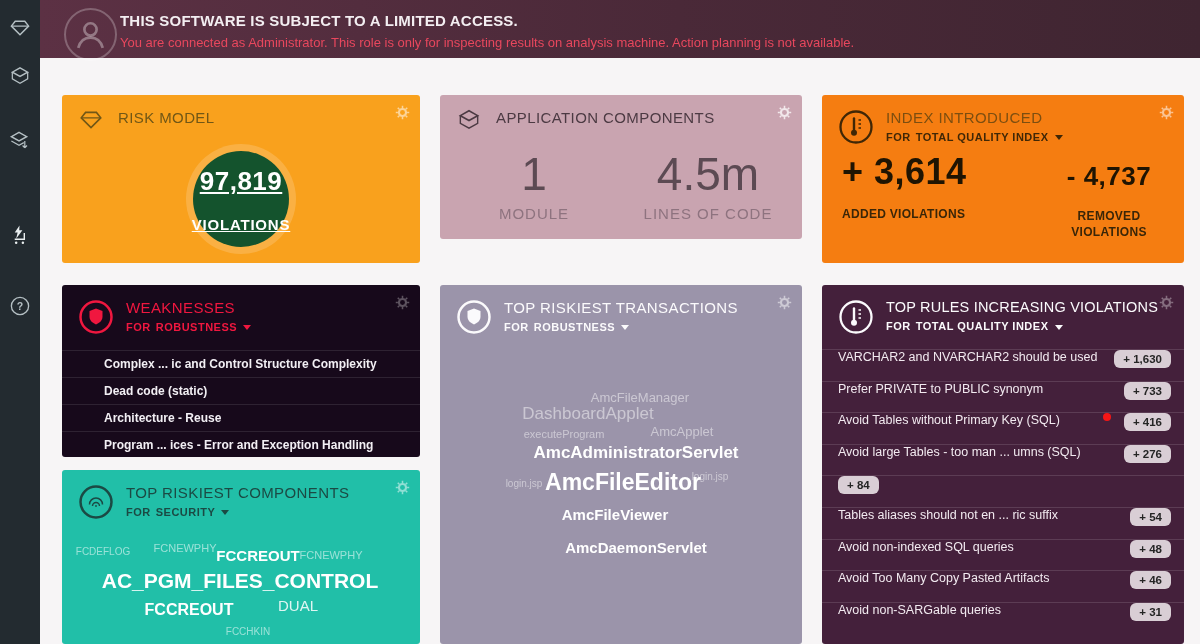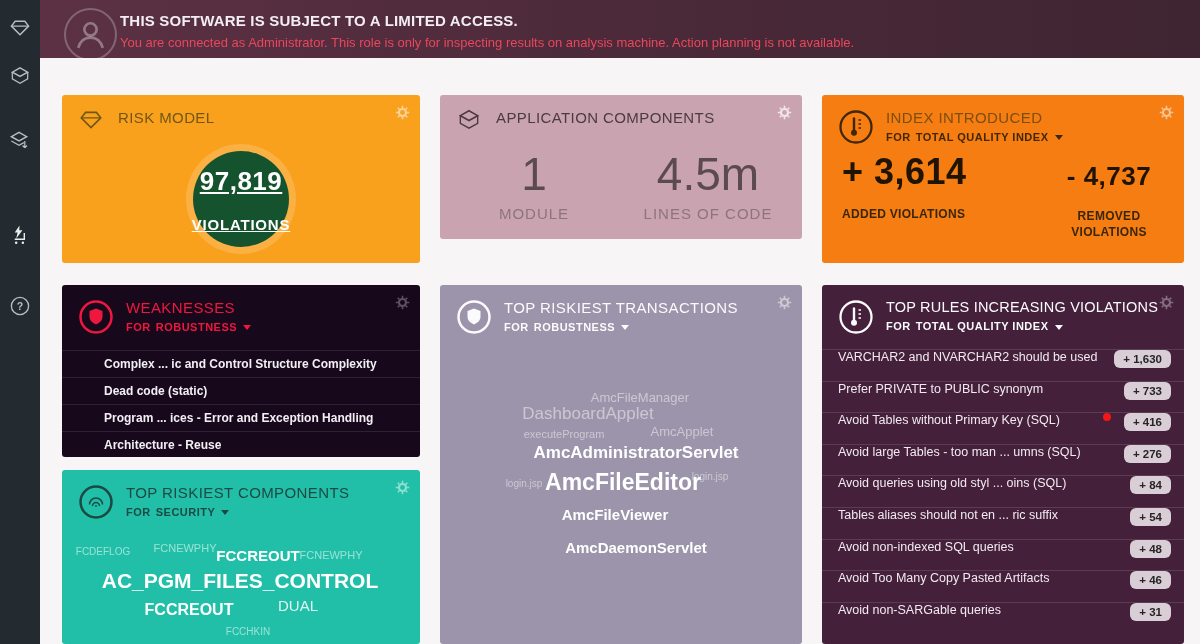--- a/index.html
+++ b/index.html
@@ -294,8 +294,8 @@
 
   <div class="wk-item">Complex ... ic and Control Structure Complexity</div>
       <div class="wk-item">Dead code (static)</div>
+      <div class="wk-item">Architecture - Reuse</div>
       <div class="wk-item">Program ... ices - Error and Exception Handling</div>
-      <div class="wk-item">Architecture - Reuse</div>
     </div>
 </div>
 

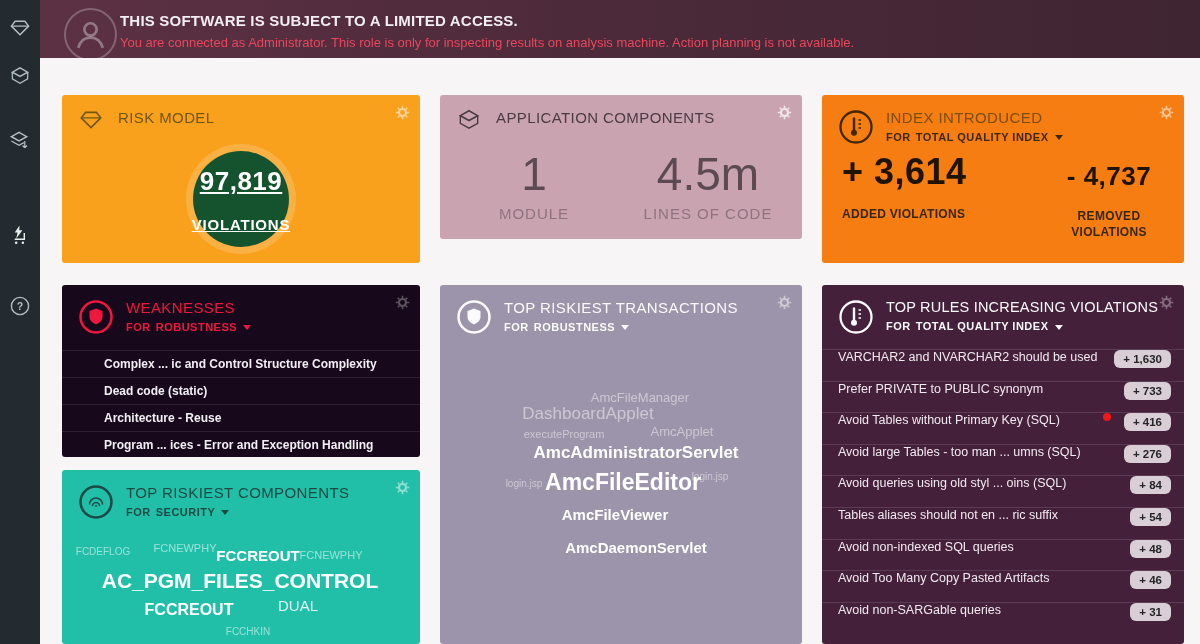--- a/index.html
+++ b/index.html
@@ -403,7 +403,6 @@
         <span class="badge">+ 276</span>
       </div>
       <div class="rule-row">
-        <span class="rule-label">Avoid queries using old styl ... oins (SQL)</span>
 
         <span class="badge">+ 84</span>
       </div>

